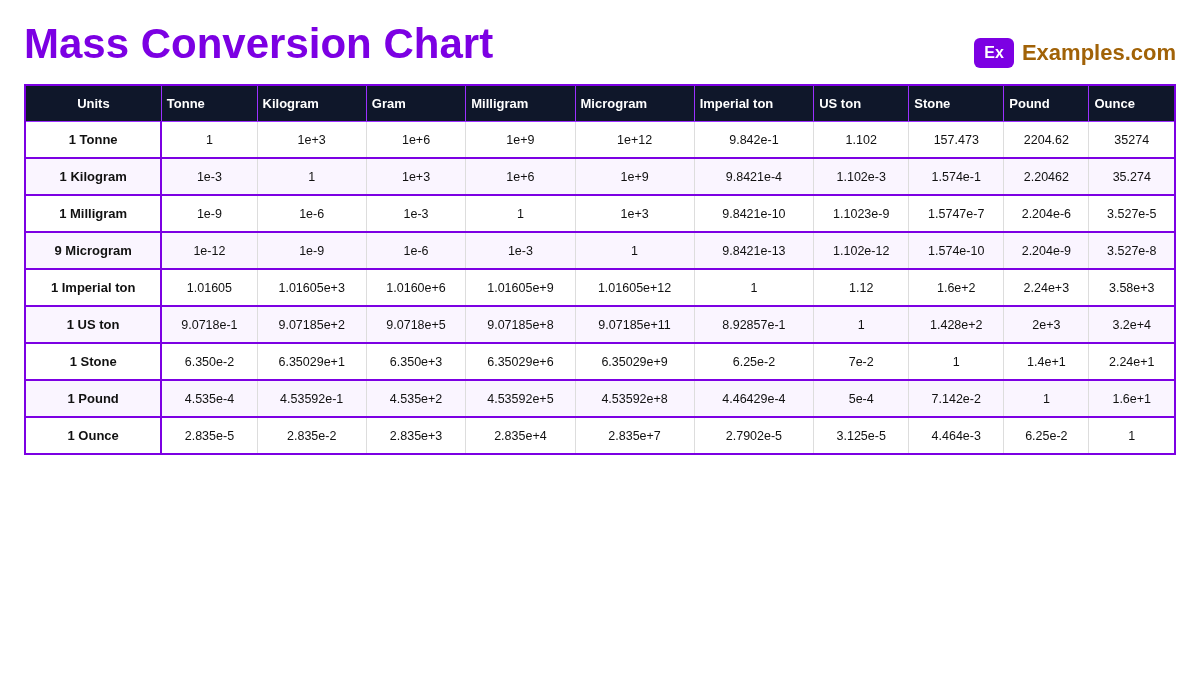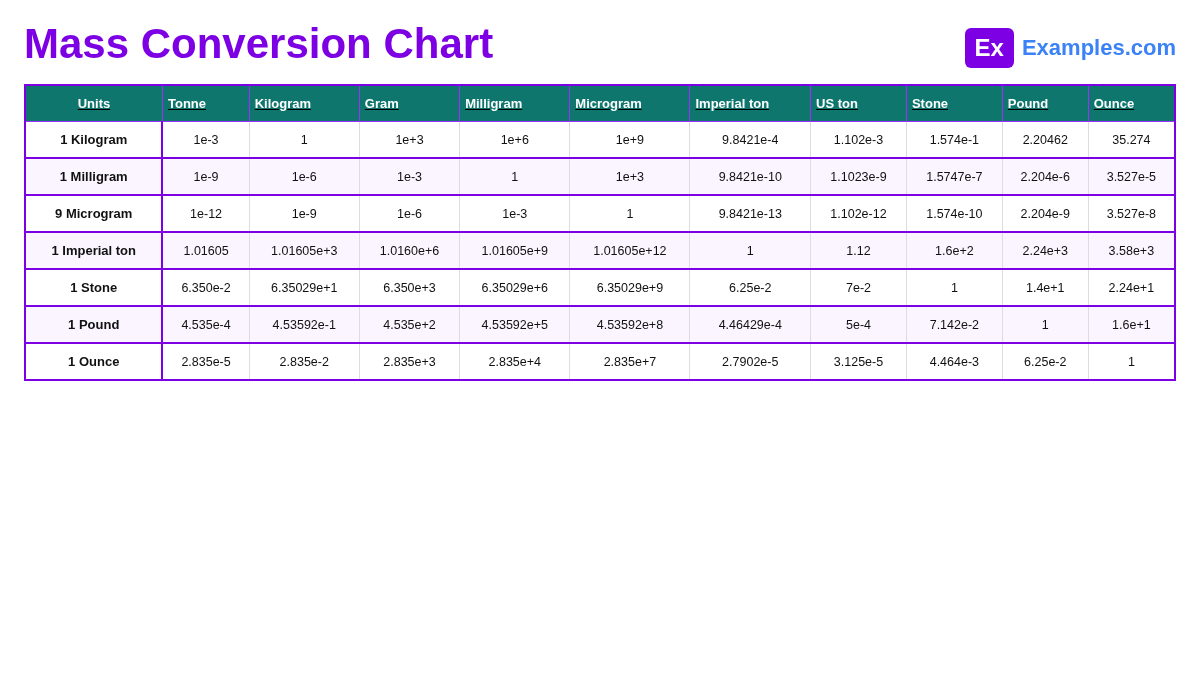--- a/index.html
+++ b/index.html
@@ -30,7 +30,7 @@
       background: #7c00e3;
       color: white;
       font-weight: 900;
-      font-size: 24px;
+      font-size: 16px;
       padding: 6px 10px;
       border-radius: 6px;
     }

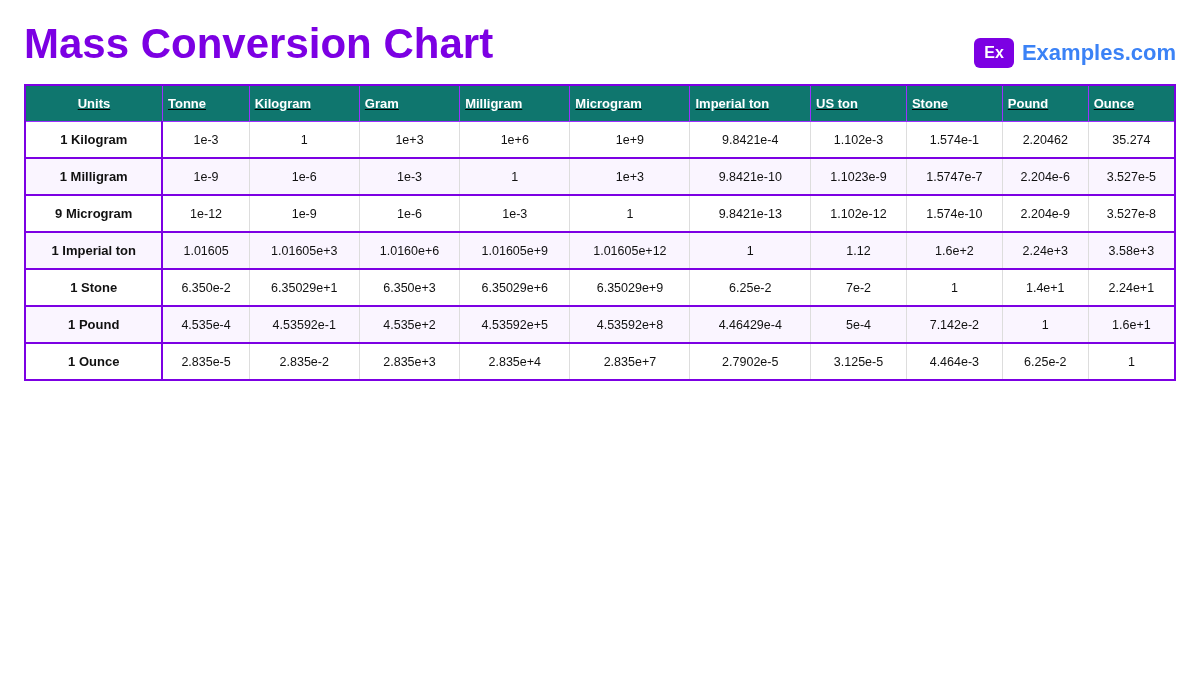--- a/index.html
+++ b/index.html
@@ -37,7 +37,7 @@
     .logo-text {
       font-size: 22px;
       font-weight: 700;
-      color: #3b82f6;
+      color: #a16207;
     }
     table {
       width: 100%;

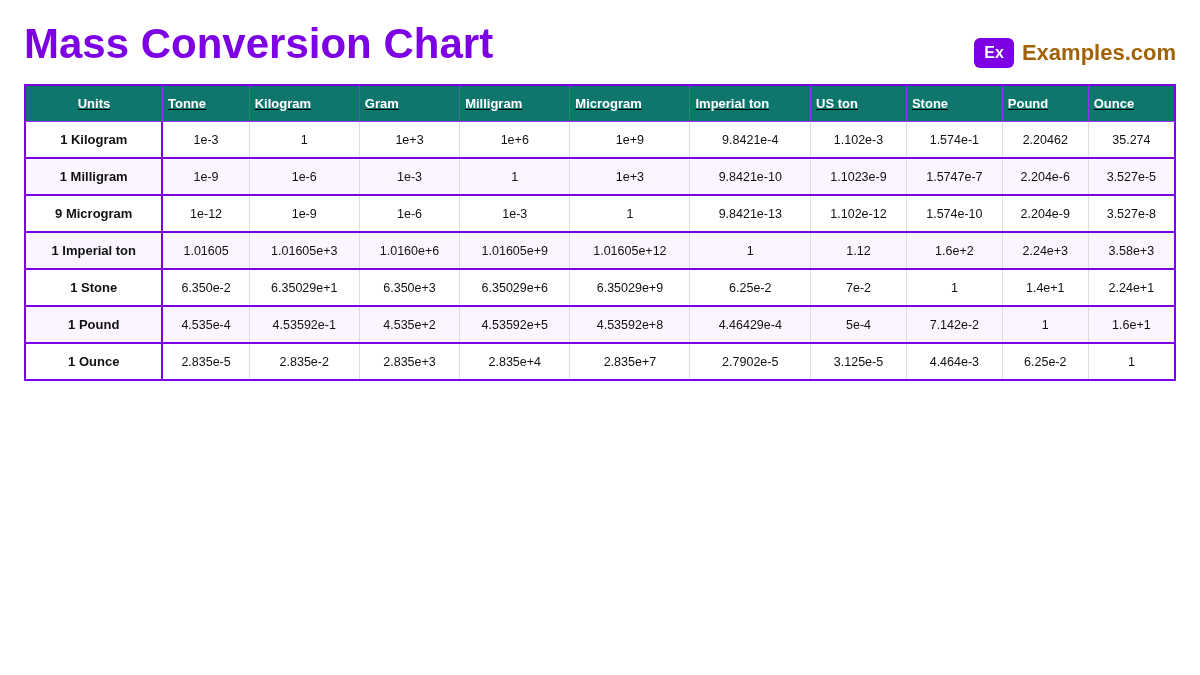--- a/index.html
+++ b/index.html
@@ -45,8 +45,7 @@
       border: 2px solid #7c00e3;
     }
     thead tr {
-      background: #0f766e;
-      text-decoration: underline;
+      background: #0f172a;
     }
     thead th {
       color: white;

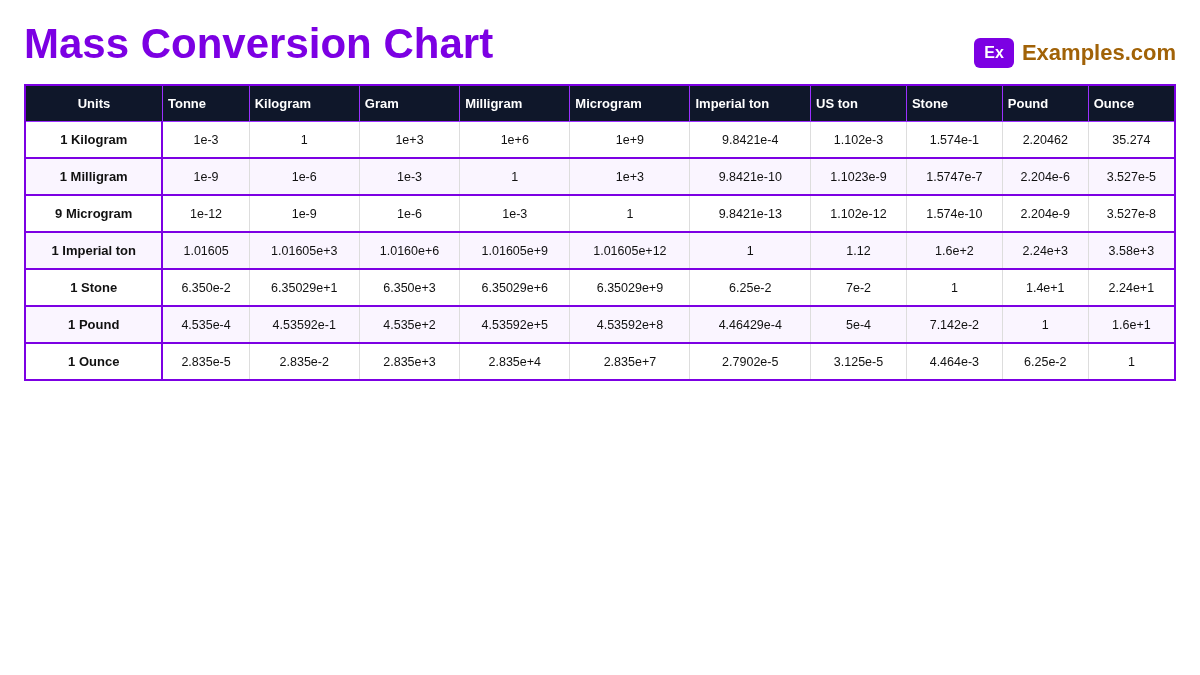--- a/index.html
+++ b/index.html
@@ -117,6 +117,19 @@
   </thead>
   <tbody id="table-body">
       <tr>
+        <td>1 Tonne</td>
+        <td>1</td>
+        <td>1e+3</td>
+        <td>1e+6</td>
+        <td>1e+9</td>
+        <td>1e+12</td>
+        <td>9.842e-1</td>
+        <td>1.102</td>
+        <td>157.473</td>
+        <td>2204.62</td>
+        <td>35274</td>
+      </tr>
+      <tr>
         <td>1 Kilogram</td>
         <td>1e-3</td>
         <td>1</td>

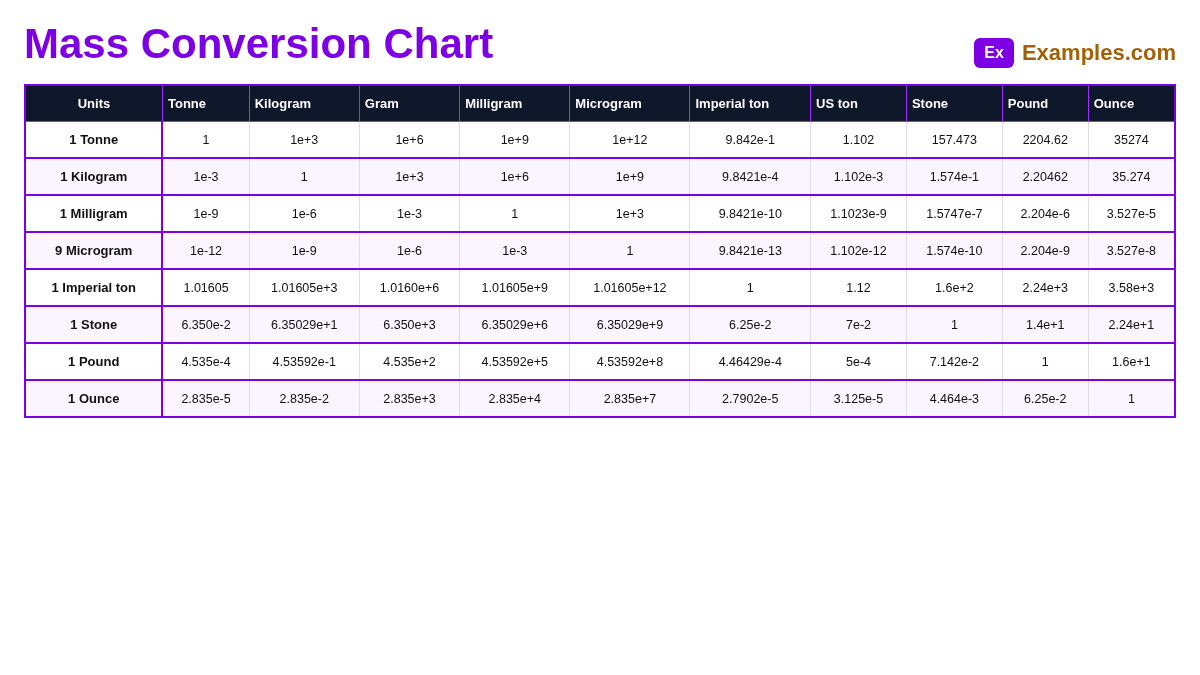--- a/index.html
+++ b/index.html
@@ -182,6 +182,19 @@
         <td>3.58e+3</td>
       </tr>
       <tr>
+        <td>1 US ton</td>
+        <td>9.0718e-1</td>
+        <td>9.07185e+2</td>
+        <td>9.0718e+5</td>
+        <td>9.07185e+8</td>
+        <td>9.07185e+11</td>
+        <td>8.92857e-1</td>
+        <td>1</td>
+        <td>1.428e+2</td>
+        <td>2e+3</td>
+        <td>3.2e+4</td>
+      </tr>
+      <tr>
         <td>1 Stone</td>
         <td>6.350e-2</td>
         <td>6.35029e+1</td>

